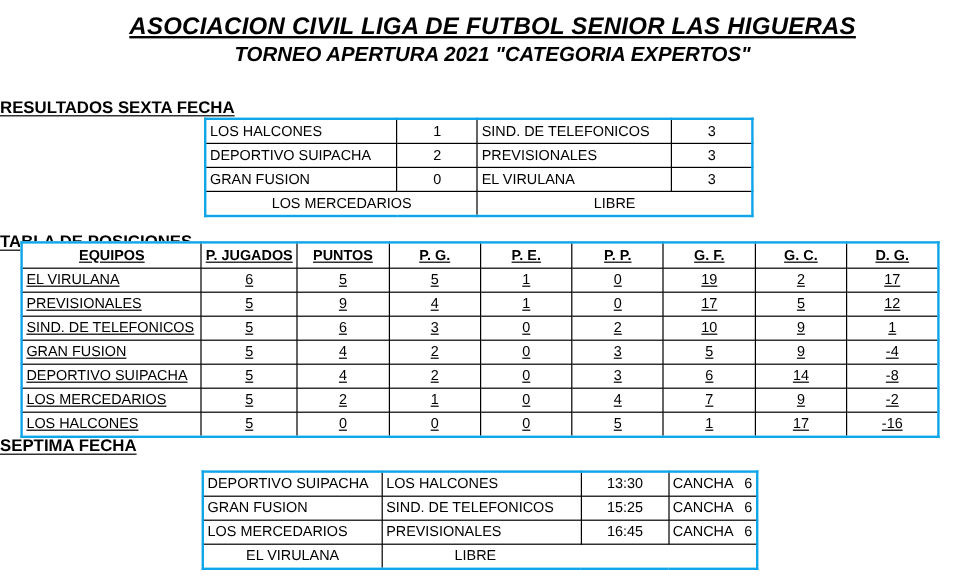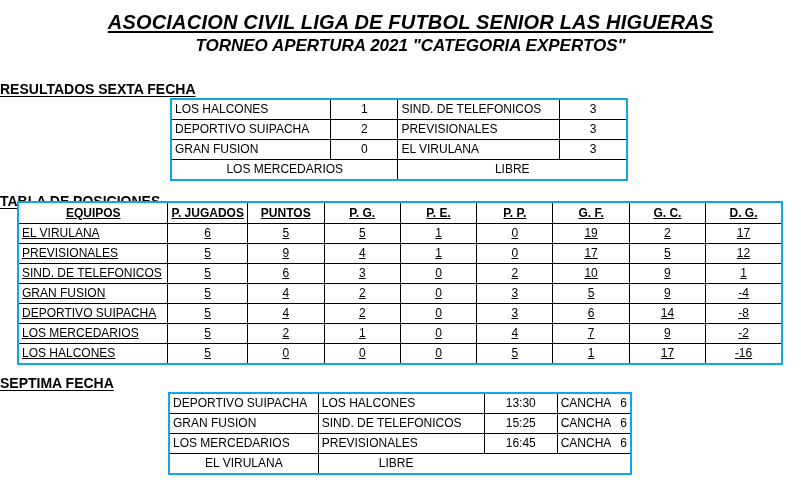--- a/index.html
+++ b/index.html
@@ -132,7 +132,7 @@
   
   #heading-results  { position: absolute; left: 0; top: 80px;  width: 801px; }
   #heading-standings{ position: absolute; left: 0; top: 192px; width: 801px; }
-  #heading-fixtures { position: absolute; left: 0; top: 374px; width: 724px; }
+  #heading-fixtures { position: absolute; left: 0; top: 362px; width: 724px; }
 </style>
 </head>
 <body>

